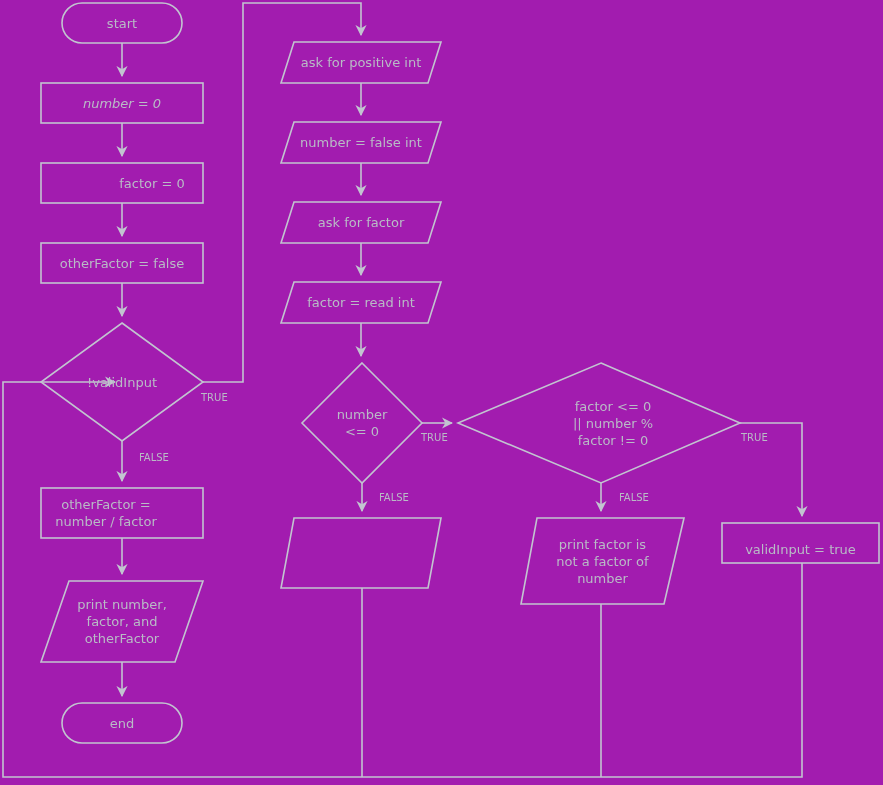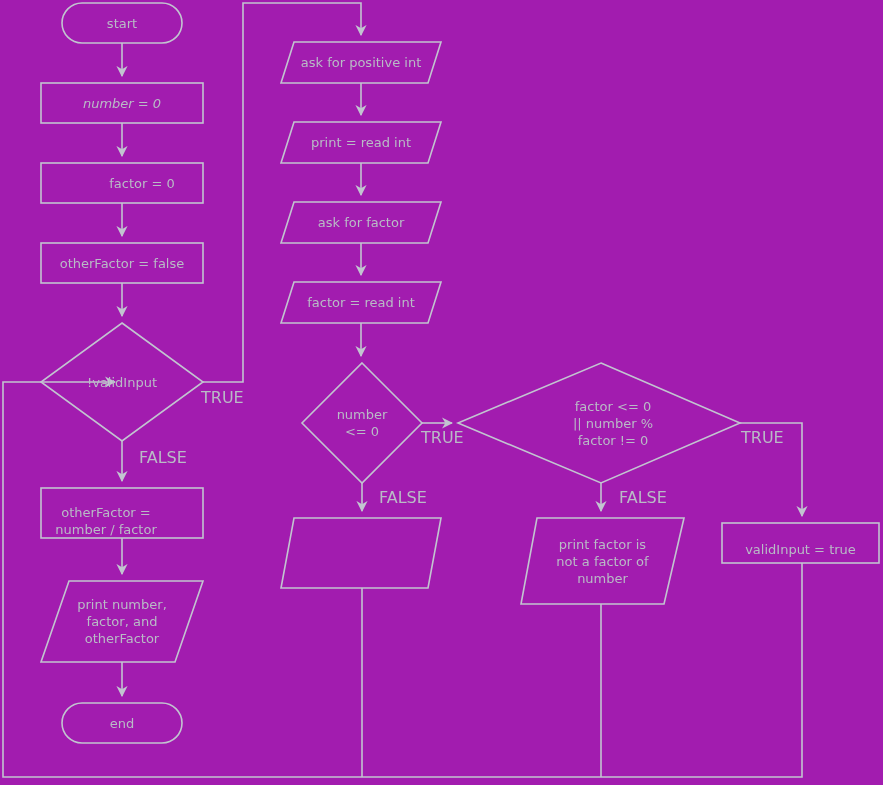--- a/index.html
+++ b/index.html
@@ -143,7 +143,7 @@
   </div>
 
   <div class="node-label" style="left:281px; top:122px; width:160px; height:41px;">
-    <span>print = read int</span>
+    <span>number = false int</span>
   </div>
 
   <div class="node-label" style="left:281px; top:202px; width:160px; height:41px;">

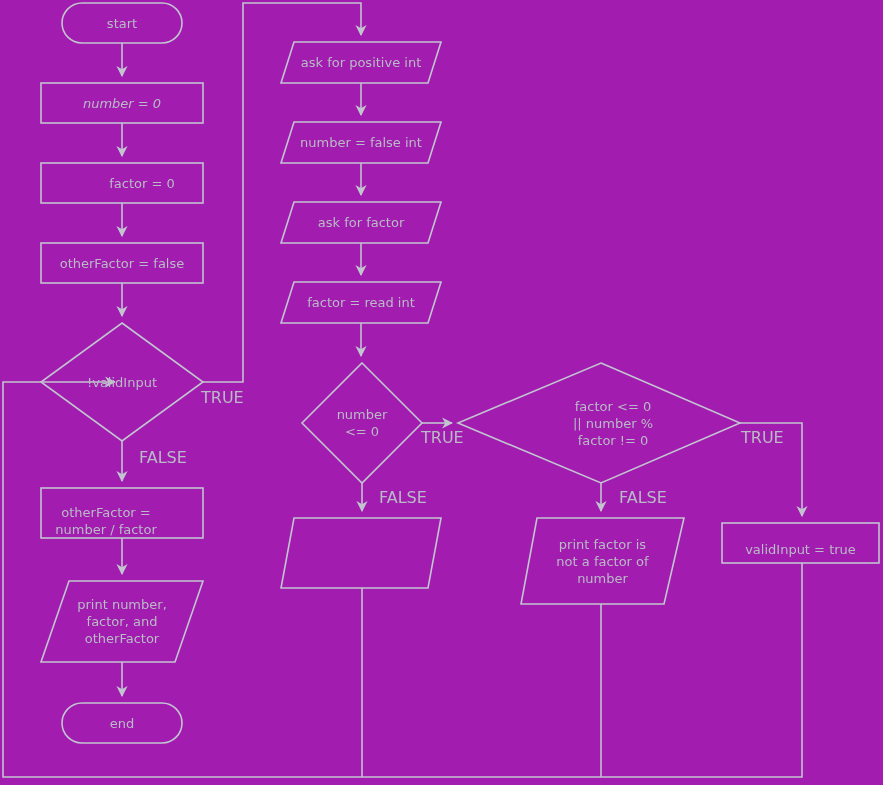--- a/index.html
+++ b/index.html
@@ -111,7 +111,7 @@
     <span>number = 0</span>
   </div>
 
-  <div class="node-label" style="left:45px; top:163px; width:194px; height:40px;">
+  <div class="node-label" style="left:55px; top:163px; width:194px; height:40px;">
     <span>factor = 0</span>
   </div>
 

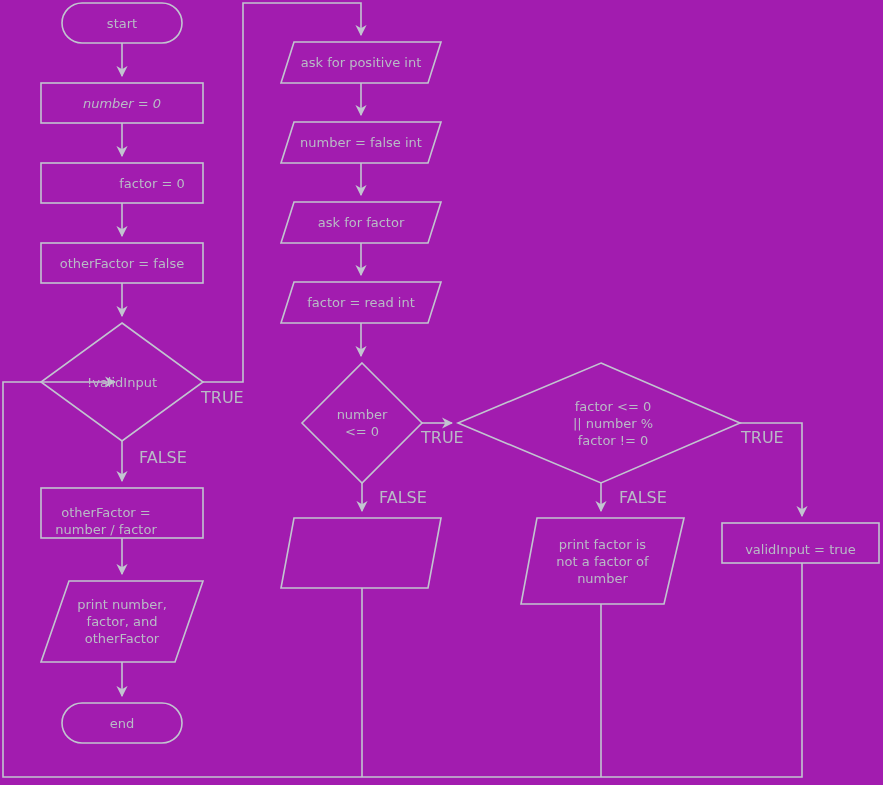--- a/index.html
+++ b/index.html
@@ -38,7 +38,7 @@
   .edge-label {
     position: absolute;
     color: #b9bbc6;
-    font-size: 16px;
+    font-size: 10px;
     line-height: 16px;
     white-space: nowrap;
   }

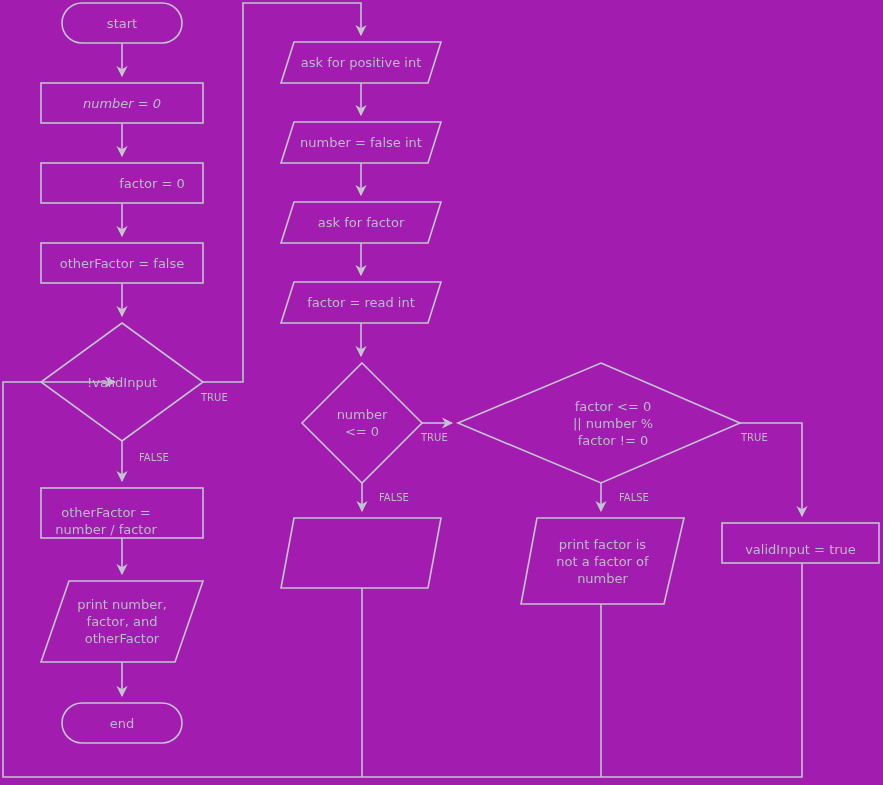--- a/index.html
+++ b/index.html
@@ -123,7 +123,7 @@
     <span>!validInput</span>
   </div>
 
-  <div class="node-label" style="left:41px; top:488px; width:130px; height:50px;align-items:flex-end;">
+  <div class="node-label" style="left:41px; top:488px; width:130px; height:50px;">
     <span>otherFactor =
 number / factor</span>
   </div>

